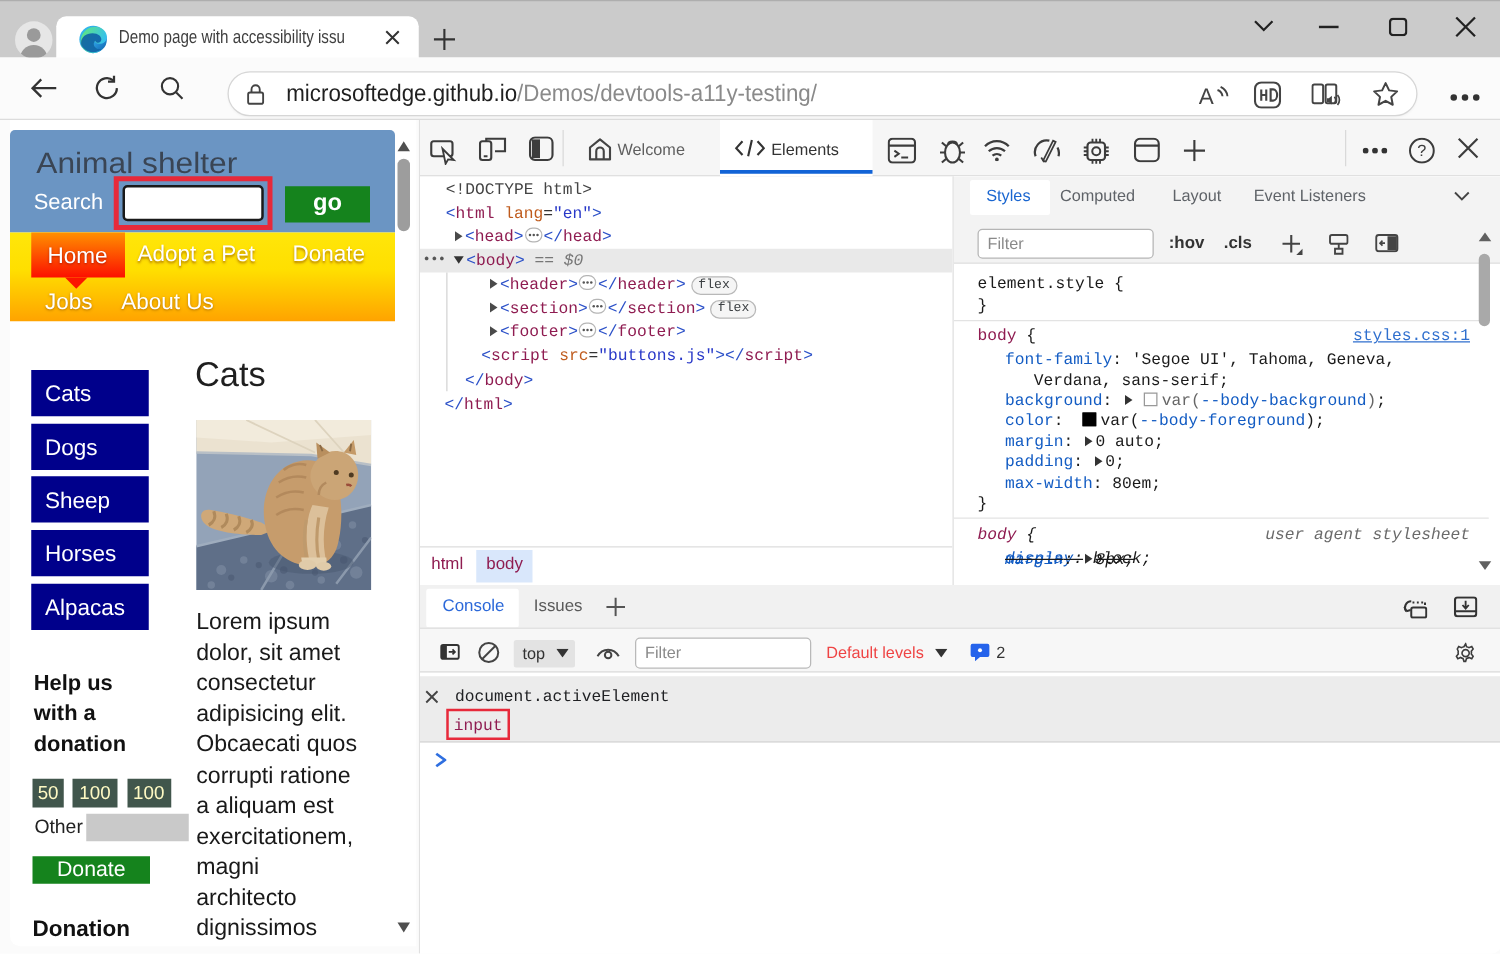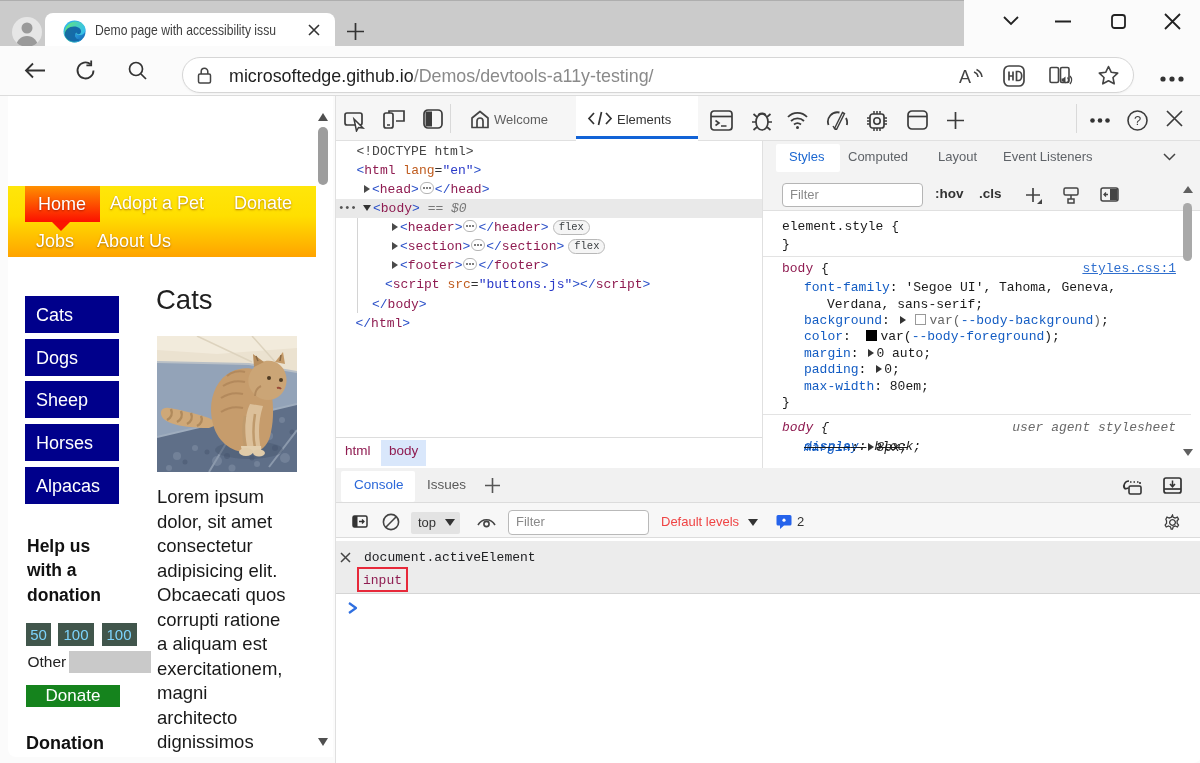--- a/index.html
+++ b/index.html
@@ -7,7 +7,7 @@
   .abs{position:absolute;}
   .mono{font-family:"Liberation Mono",monospace;}
   
-  #titlebar{left:0;top:0;width:964px;height:46px;background:#cbcbcb;border-top:1px solid #aeaeae;box-sizing:border-box;}
+  #titlebar{left:0;top:0;width:1200px;height:46px;background:#cbcbcb;border-top:1px solid #aeaeae;box-sizing:border-box;}
   #avatar{left:12px;top:16px;width:30px;height:30px;border-radius:50%;background:#e6e6e6;overflow:hidden;}
   #tab{left:45px;top:12px;width:290px;height:34px;background:#fff;border-radius:8px 8px 0 0;}
   #tabtitle{left:50px;top:8px;width:260px;height:19px;font-size:15px;color:#3f3f3f;white-space:nowrap;overflow:hidden;transform:scaleX(0.81);transform-origin:0 50%;}

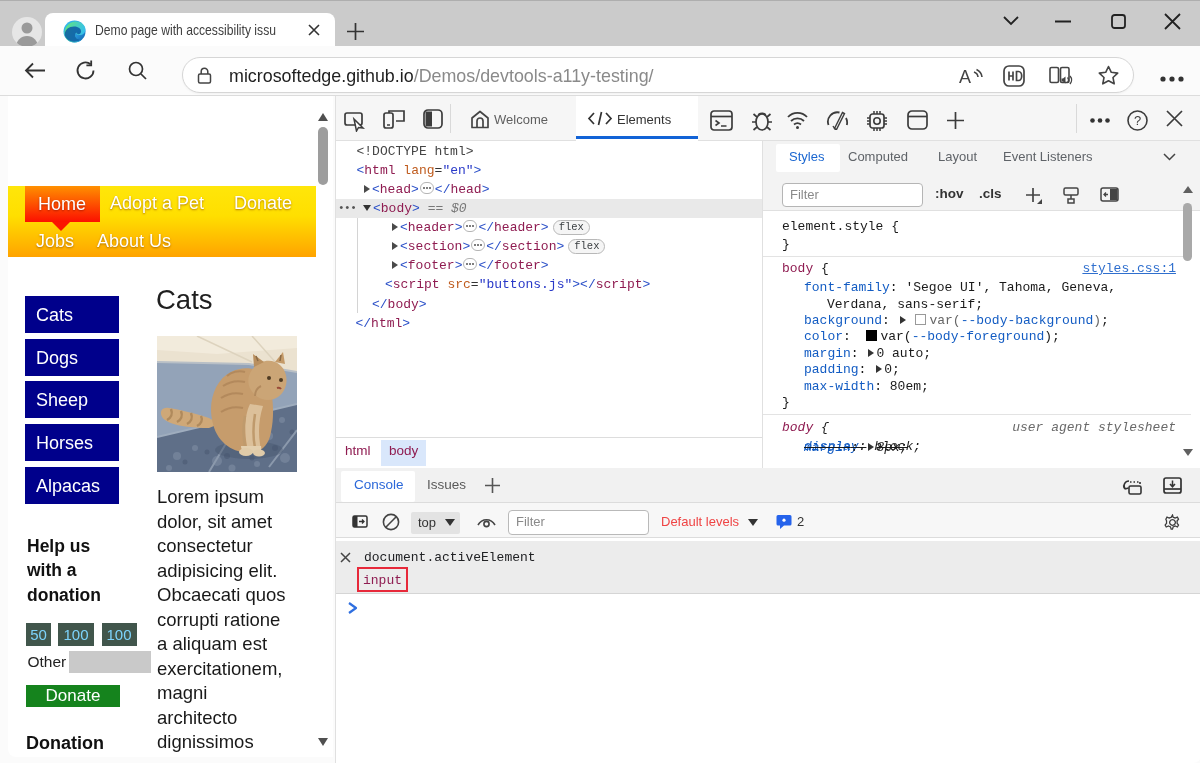--- a/index.html
+++ b/index.html
@@ -174,6 +174,13 @@
 </div>
 
 <div id="page" class="abs">
+  <div id="bluehdr" class="abs">
+    <div id="sheltertitle" class="abs">Animal shelter</div>
+    <div id="searchlbl" class="abs">Search</div>
+    <div id="srchinput" class="abs"></div>
+    <div id="redbox1" class="abs"></div>
+    <div id="gobtn" class="abs">go</div>
+  </div>
   <div id="nav" class="abs">
     <div id="hometab" class="abs">
         <span id="hometxt">Home</span>

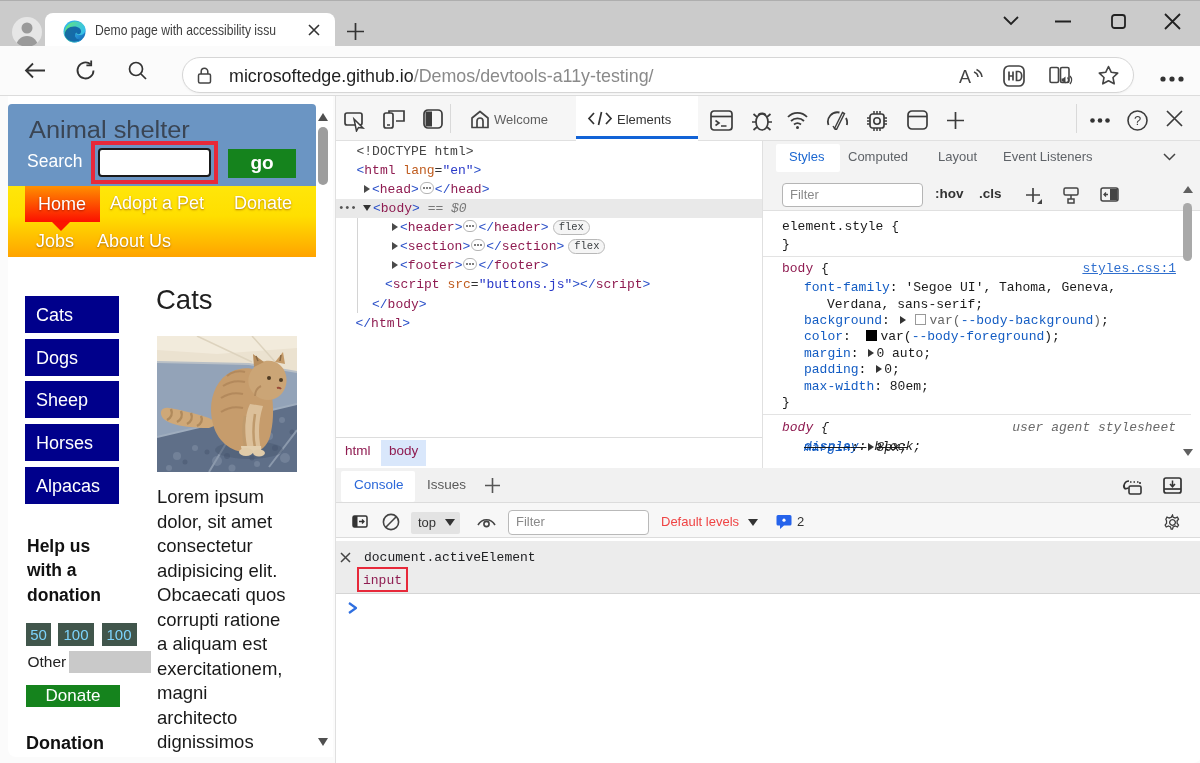--- a/index.html
+++ b/index.html
@@ -34,7 +34,7 @@
   #catimg{left:149px;top:240px;width:140px;height:136px;}
   #lorem{left:149px;top:389px;width:160px;font-size:18.5px;color:#191919;line-height:24.5px;}
   #helpus{left:19px;top:438px;font-size:17.5px;font-weight:bold;color:#111;line-height:24.3px;}
-  .donbtn{position:absolute;background:#41564c;color:#7dd3fc;font-size:15px;text-align:center;line-height:23px;height:23px;top:527px;}
+  .donbtn{position:absolute;background:#41564c;color:#fef9c3;font-size:15px;text-align:center;line-height:23px;height:23px;top:527px;}
   #otherlbl{left:19.5px;top:557px;font-size:15.5px;color:#222;}
   #otherinput{left:61px;top:555px;width:82px;height:22px;background:#c9c9c9;}
   #donatebtn{left:18px;top:589px;width:94px;height:22px;background:#15831d;color:#fff;font-size:17px;text-align:center;line-height:22px;}

